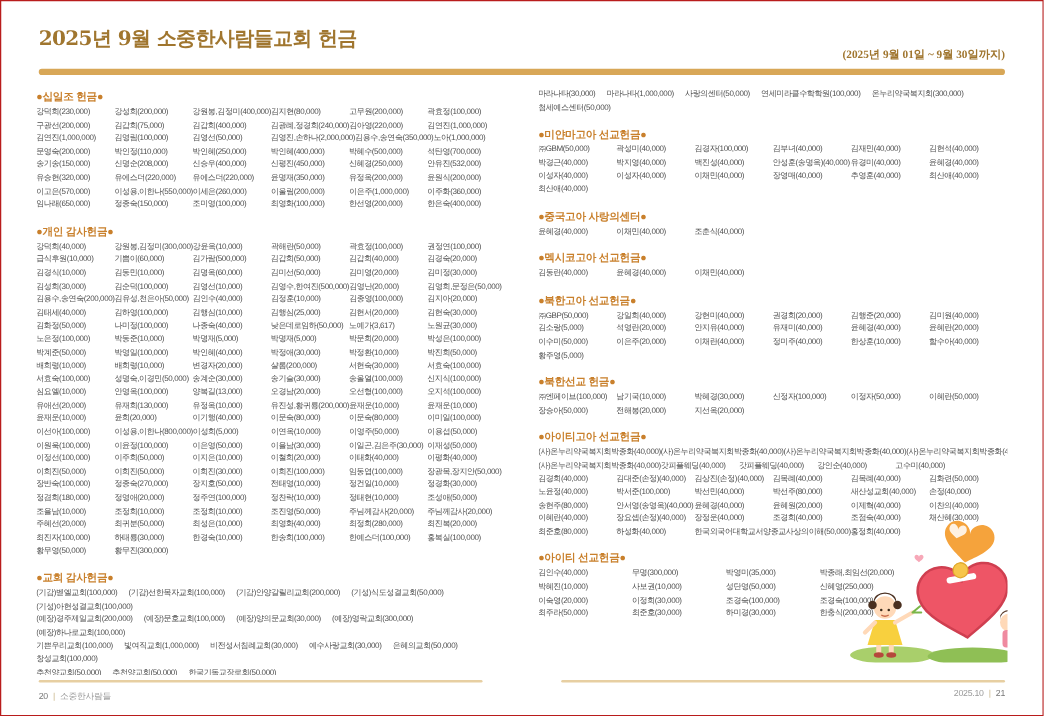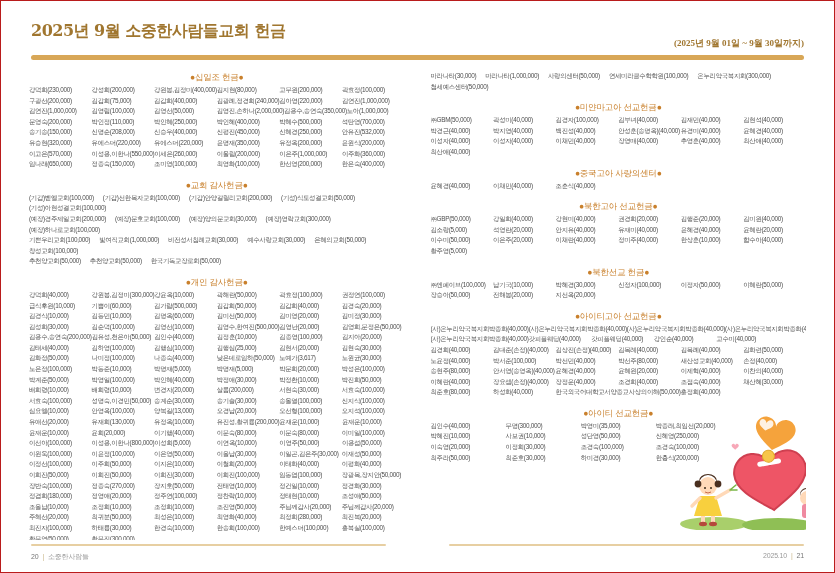--- a/index.html
+++ b/index.html
@@ -29,8 +29,8 @@
   .page{flex:1 1 0;position:relative;overflow:hidden;}
   .section{margin-bottom:9px;}
   .sec-title{
-    font-weight:normal;font-size:8.5px;color:#c9802c;
-    line-height:12px;margin-bottom:2px;letter-spacing:-0.2px;text-align:center;
+    font-weight:bold;font-size:8.5px;color:#c9802c;
+    line-height:12px;margin-bottom:2px;letter-spacing:-0.2px;
   }
   .row{line-height:10.6px;overflow:hidden;}
   .grid-row{display:flex;flex-wrap:nowrap;}

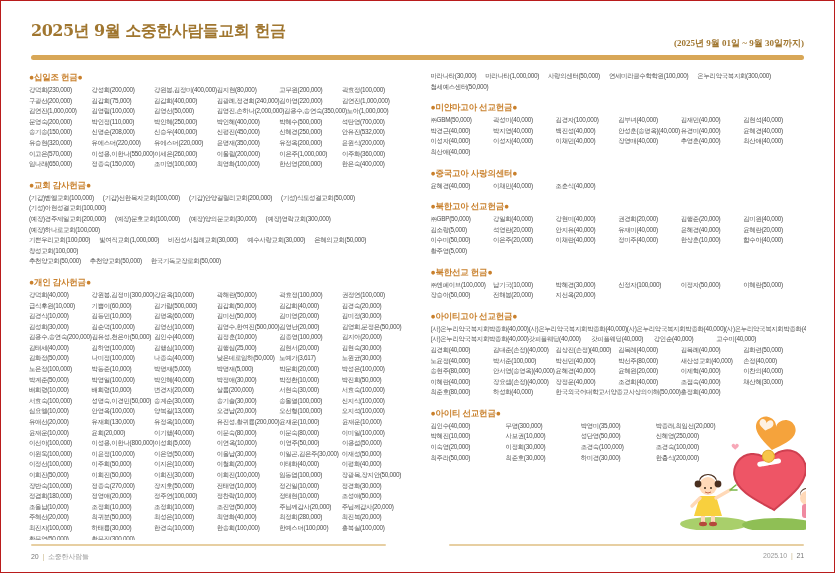--- a/index.html
+++ b/index.html
@@ -403,6 +403,14 @@
             </div>
           </div>
           <div class="section">
+            <div class="sec-title">●멕시코고아 선교헌금●</div>
+            <div class="row grid-row cols6">
+              <span class="entry">김동란(40,000)</span>
+              <span class="entry">윤혜경(40,000)</span>
+              <span class="entry">이채민(40,000)</span>
+            </div>
+          </div>
+          <div class="section">
             <div class="sec-title">●북한고아 선교헌금●</div>
             <div class="row grid-row cols6">
               <span class="entry">㈜GBP(50,000)</span>

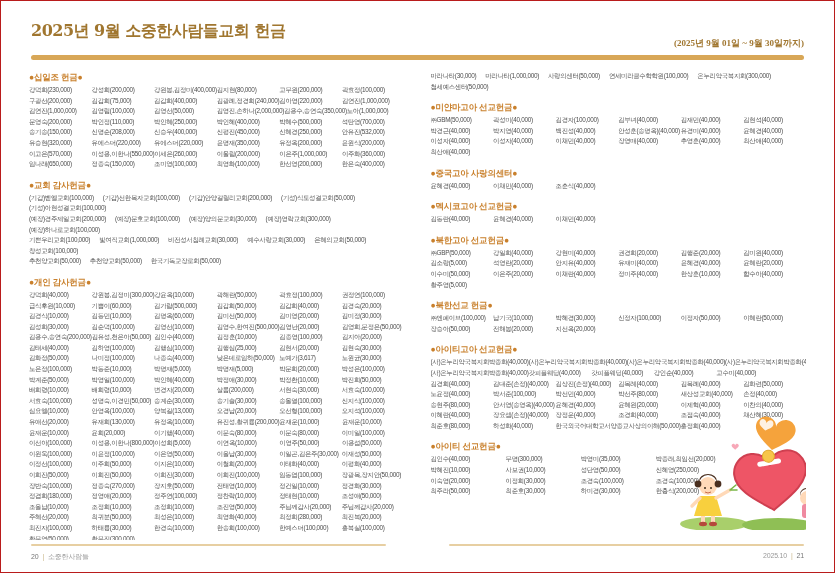--- a/index.html
+++ b/index.html
@@ -130,6 +130,197 @@
             </div>
           </div>
           <div class="section">
+            <div class="sec-title">●개인 감사헌금●</div>
+            <div class="row grid-row cols6">
+              <span class="entry">강덕희(40,000)</span>
+              <span class="entry">강원봉,김정미(300,000)</span>
+              <span class="entry">강윤옥(10,000)</span>
+              <span class="entry">곽해란(50,000)</span>
+              <span class="entry">곽효정(100,000)</span>
+              <span class="entry">권정연(100,000)</span>
+            </div>
+            <div class="row grid-row cols6">
+              <span class="entry">급식후원(10,000)</span>
+              <span class="entry">기쁨이(60,000)</span>
+              <span class="entry">김가람(500,000)</span>
+              <span class="entry">김갑희(50,000)</span>
+              <span class="entry">김갑희(40,000)</span>
+              <span class="entry">김경숙(20,000)</span>
+            </div>
+            <div class="row grid-row cols6">
+              <span class="entry">김경식(10,000)</span>
+              <span class="entry">김동민(10,000)</span>
+              <span class="entry">김명옥(60,000)</span>
+              <span class="entry">김미선(50,000)</span>
+              <span class="entry">김미영(20,000)</span>
+              <span class="entry">김미정(30,000)</span>
+            </div>
+            <div class="row grid-row cols6">
+              <span class="entry">김성희(30,000)</span>
+              <span class="entry">김순덕(100,000)</span>
+              <span class="entry">김영선(10,000)</span>
+              <span class="entry">김영수,한여진(500,000)</span>
+              <span class="entry">김영난(20,000)</span>
+              <span class="entry">김영희,문정은(50,000)</span>
+            </div>
+            <div class="row grid-row cols6">
+              <span class="entry">김용수,송연숙(200,000)</span>
+              <span class="entry">김유성,천은아(50,000)</span>
+              <span class="entry">김인수(40,000)</span>
+              <span class="entry">김정훈(10,000)</span>
+              <span class="entry">김종영(100,000)</span>
+              <span class="entry">김지아(20,000)</span>
+            </div>
+            <div class="row grid-row cols6">
+              <span class="entry">김태세(40,000)</span>
+              <span class="entry">김하영(100,000)</span>
+              <span class="entry">김행심(10,000)</span>
+              <span class="entry">김행심(25,000)</span>
+              <span class="entry">김현서(20,000)</span>
+              <span class="entry">김현숙(30,000)</span>
+            </div>
+            <div class="row grid-row cols6">
+              <span class="entry">김화정(50,000)</span>
+              <span class="entry">나미정(100,000)</span>
+              <span class="entry">나종숙(40,000)</span>
+              <span class="entry">낮은데로임하(50,000)</span>
+              <span class="entry">노예가(3,617)</span>
+              <span class="entry">노원균(30,000)</span>
+            </div>
+            <div class="row grid-row cols6">
+              <span class="entry">노은정(100,000)</span>
+              <span class="entry">박동준(10,000)</span>
+              <span class="entry">박명재(5,000)</span>
+              <span class="entry">박명재(5,000)</span>
+              <span class="entry">박문희(20,000)</span>
+              <span class="entry">박성은(100,000)</span>
+            </div>
+            <div class="row grid-row cols6">
+              <span class="entry">박계준(50,000)</span>
+              <span class="entry">박영일(100,000)</span>
+              <span class="entry">박인혜(40,000)</span>
+              <span class="entry">박정애(30,000)</span>
+              <span class="entry">박정환(10,000)</span>
+              <span class="entry">박진희(50,000)</span>
+            </div>
+            <div class="row grid-row cols6">
+              <span class="entry">배희령(10,000)</span>
+              <span class="entry">배희령(10,000)</span>
+              <span class="entry">변경자(20,000)</span>
+              <span class="entry">샬롬(200,000)</span>
+              <span class="entry">서현숙(30,000)</span>
+              <span class="entry">서효숙(100,000)</span>
+            </div>
+            <div class="row grid-row cols6">
+              <span class="entry">서효숙(100,000)</span>
+              <span class="entry">성명숙,이경민(50,000)</span>
+              <span class="entry">송계순(30,000)</span>
+              <span class="entry">송기슬(30,000)</span>
+              <span class="entry">송올열(100,000)</span>
+              <span class="entry">신지식(100,000)</span>
+            </div>
+            <div class="row grid-row cols6">
+              <span class="entry">심요엘(10,000)</span>
+              <span class="entry">안영옥(100,000)</span>
+              <span class="entry">양복길(13,000)</span>
+              <span class="entry">오경남(20,000)</span>
+              <span class="entry">오선형(100,000)</span>
+              <span class="entry">오지석(100,000)</span>
+            </div>
+            <div class="row grid-row cols6">
+              <span class="entry">유애선(20,000)</span>
+              <span class="entry">유재희(130,000)</span>
+              <span class="entry">유정옥(10,000)</span>
+              <span class="entry">유진성,황귀룡(200,000)</span>
+              <span class="entry">윤재운(10,000)</span>
+              <span class="entry">윤재운(10,000)</span>
+            </div>
+            <div class="row grid-row cols6">
+              <span class="entry">윤재운(10,000)</span>
+              <span class="entry">윤희(20,000)</span>
+              <span class="entry">이기행(40,000)</span>
+              <span class="entry">이문숙(80,000)</span>
+              <span class="entry">이문숙(80,000)</span>
+              <span class="entry">이미일(100,000)</span>
+            </div>
+            <div class="row grid-row cols6">
+              <span class="entry">이선아(100,000)</span>
+              <span class="entry">이성용,이한나(800,000)</span>
+              <span class="entry">이성희(5,000)</span>
+              <span class="entry">이연옥(10,000)</span>
+              <span class="entry">이영주(50,000)</span>
+              <span class="entry">이용섭(50,000)</span>
+            </div>
+            <div class="row grid-row cols6">
+              <span class="entry">이원욱(100,000)</span>
+              <span class="entry">이윤정(100,000)</span>
+              <span class="entry">이은영(50,000)</span>
+              <span class="entry">이을남(30,000)</span>
+              <span class="entry">이일곤,김은주(30,000)</span>
+              <span class="entry">이재성(50,000)</span>
+            </div>
+            <div class="row grid-row cols6">
+              <span class="entry">이정선(100,000)</span>
+              <span class="entry">이주희(50,000)</span>
+              <span class="entry">이지은(10,000)</span>
+              <span class="entry">이철희(20,000)</span>
+              <span class="entry">이태화(40,000)</span>
+              <span class="entry">이평화(40,000)</span>
+            </div>
+            <div class="row grid-row cols6">
+              <span class="entry">이희진(50,000)</span>
+              <span class="entry">이희진(50,000)</span>
+              <span class="entry">이희진(30,000)</span>
+              <span class="entry">이희진(100,000)</span>
+              <span class="entry">임동엽(100,000)</span>
+              <span class="entry">장광목,장지안(50,000)</span>
+            </div>
+            <div class="row grid-row cols6">
+              <span class="entry">장반숙(100,000)</span>
+              <span class="entry">정종숙(270,000)</span>
+              <span class="entry">장지호(50,000)</span>
+              <span class="entry">전태영(10,000)</span>
+              <span class="entry">정건일(10,000)</span>
+              <span class="entry">정경화(30,000)</span>
+            </div>
+            <div class="row grid-row cols6">
+              <span class="entry">정겸희(180,000)</span>
+              <span class="entry">정영애(20,000)</span>
+              <span class="entry">정주연(100,000)</span>
+              <span class="entry">정찬락(10,000)</span>
+              <span class="entry">정태현(10,000)</span>
+              <span class="entry">조성애(50,000)</span>
+            </div>
+            <div class="row grid-row cols6">
+              <span class="entry">조을남(10,000)</span>
+              <span class="entry">조정희(10,000)</span>
+              <span class="entry">조정희(10,000)</span>
+              <span class="entry">조진영(50,000)</span>
+              <span class="entry">주님께감사(20,000)</span>
+              <span class="entry">주님께감사(20,000)</span>
+            </div>
+            <div class="row grid-row cols6">
+              <span class="entry">주혜선(20,000)</span>
+              <span class="entry">최귀분(50,000)</span>
+              <span class="entry">최성은(10,000)</span>
+              <span class="entry">최영화(40,000)</span>
+              <span class="entry">최정희(280,000)</span>
+              <span class="entry">최진복(20,000)</span>
+            </div>
+            <div class="row grid-row cols6">
+              <span class="entry">최진자(100,000)</span>
+              <span class="entry">하태룡(30,000)</span>
+              <span class="entry">한경숙(10,000)</span>
+              <span class="entry">한송희(100,000)</span>
+              <span class="entry">한예스더(100,000)</span>
+              <span class="entry">홍복실(100,000)</span>
+            </div>
+            <div class="row grid-row cols6">
+              <span class="entry">황무영(50,000)</span>
+              <span class="entry">황무진(300,000)</span>
+            </div>
+          </div>
+          <div class="section">
             <div class="sec-title">●교회 감사헌금●</div>
             <div class="row flow-row">
               <span class="entry">(기감)벧엘교회(100,000)</span>
@@ -157,197 +348,6 @@
               <span class="entry">추천양교회(50,000)</span>
               <span class="entry">추천양교회(50,000)</span>
               <span class="entry">한국기독교장로회(50,000)</span>
-            </div>
-          </div>
-          <div class="section">
-            <div class="sec-title">●개인 감사헌금●</div>
-            <div class="row grid-row cols6">
-              <span class="entry">강덕희(40,000)</span>
-              <span class="entry">강원봉,김정미(300,000)</span>
-              <span class="entry">강윤옥(10,000)</span>
-              <span class="entry">곽해란(50,000)</span>
-              <span class="entry">곽효정(100,000)</span>
-              <span class="entry">권정연(100,000)</span>
-            </div>
-            <div class="row grid-row cols6">
-              <span class="entry">급식후원(10,000)</span>
-              <span class="entry">기쁨이(60,000)</span>
-              <span class="entry">김가람(500,000)</span>
-              <span class="entry">김갑희(50,000)</span>
-              <span class="entry">김갑희(40,000)</span>
-              <span class="entry">김경숙(20,000)</span>
-            </div>
-            <div class="row grid-row cols6">
-              <span class="entry">김경식(10,000)</span>
-              <span class="entry">김동민(10,000)</span>
-              <span class="entry">김명옥(60,000)</span>
-              <span class="entry">김미선(50,000)</span>
-              <span class="entry">김미영(20,000)</span>
-              <span class="entry">김미정(30,000)</span>
-            </div>
-            <div class="row grid-row cols6">
-              <span class="entry">김성희(30,000)</span>
-              <span class="entry">김순덕(100,000)</span>
-              <span class="entry">김영선(10,000)</span>
-              <span class="entry">김영수,한여진(500,000)</span>
-              <span class="entry">김영난(20,000)</span>
-              <span class="entry">김영희,문정은(50,000)</span>
-            </div>
-            <div class="row grid-row cols6">
-              <span class="entry">김용수,송연숙(200,000)</span>
-              <span class="entry">김유성,천은아(50,000)</span>
-              <span class="entry">김인수(40,000)</span>
-              <span class="entry">김정훈(10,000)</span>
-              <span class="entry">김종영(100,000)</span>
-              <span class="entry">김지아(20,000)</span>
-            </div>
-            <div class="row grid-row cols6">
-              <span class="entry">김태세(40,000)</span>
-              <span class="entry">김하영(100,000)</span>
-              <span class="entry">김행심(10,000)</span>
-              <span class="entry">김행심(25,000)</span>
-              <span class="entry">김현서(20,000)</span>
-              <span class="entry">김현숙(30,000)</span>
-            </div>
-            <div class="row grid-row cols6">
-              <span class="entry">김화정(50,000)</span>
-              <span class="entry">나미정(100,000)</span>
-              <span class="entry">나종숙(40,000)</span>
-              <span class="entry">낮은데로임하(50,000)</span>
-              <span class="entry">노예가(3,617)</span>
-              <span class="entry">노원균(30,000)</span>
-            </div>
-            <div class="row grid-row cols6">
-              <span class="entry">노은정(100,000)</span>
-              <span class="entry">박동준(10,000)</span>
-              <span class="entry">박명재(5,000)</span>
-              <span class="entry">박명재(5,000)</span>
-              <span class="entry">박문희(20,000)</span>
-              <span class="entry">박성은(100,000)</span>
-            </div>
-            <div class="row grid-row cols6">
-              <span class="entry">박계준(50,000)</span>
-              <span class="entry">박영일(100,000)</span>
-              <span class="entry">박인혜(40,000)</span>
-              <span class="entry">박정애(30,000)</span>
-              <span class="entry">박정환(10,000)</span>
-              <span class="entry">박진희(50,000)</span>
-            </div>
-            <div class="row grid-row cols6">
-              <span class="entry">배희령(10,000)</span>
-              <span class="entry">배희령(10,000)</span>
-              <span class="entry">변경자(20,000)</span>
-              <span class="entry">샬롬(200,000)</span>
-              <span class="entry">서현숙(30,000)</span>
-              <span class="entry">서효숙(100,000)</span>
-            </div>
-            <div class="row grid-row cols6">
-              <span class="entry">서효숙(100,000)</span>
-              <span class="entry">성명숙,이경민(50,000)</span>
-              <span class="entry">송계순(30,000)</span>
-              <span class="entry">송기슬(30,000)</span>
-              <span class="entry">송올열(100,000)</span>
-              <span class="entry">신지식(100,000)</span>
-            </div>
-            <div class="row grid-row cols6">
-              <span class="entry">심요엘(10,000)</span>
-              <span class="entry">안영옥(100,000)</span>
-              <span class="entry">양복길(13,000)</span>
-              <span class="entry">오경남(20,000)</span>
-              <span class="entry">오선형(100,000)</span>
-              <span class="entry">오지석(100,000)</span>
-            </div>
-            <div class="row grid-row cols6">
-              <span class="entry">유애선(20,000)</span>
-              <span class="entry">유재희(130,000)</span>
-              <span class="entry">유정옥(10,000)</span>
-              <span class="entry">유진성,황귀룡(200,000)</span>
-              <span class="entry">윤재운(10,000)</span>
-              <span class="entry">윤재운(10,000)</span>
-            </div>
-            <div class="row grid-row cols6">
-              <span class="entry">윤재운(10,000)</span>
-              <span class="entry">윤희(20,000)</span>
-              <span class="entry">이기행(40,000)</span>
-              <span class="entry">이문숙(80,000)</span>
-              <span class="entry">이문숙(80,000)</span>
-              <span class="entry">이미일(100,000)</span>
-            </div>
-            <div class="row grid-row cols6">
-              <span class="entry">이선아(100,000)</span>
-              <span class="entry">이성용,이한나(800,000)</span>
-              <span class="entry">이성희(5,000)</span>
-              <span class="entry">이연옥(10,000)</span>
-              <span class="entry">이영주(50,000)</span>
-              <span class="entry">이용섭(50,000)</span>
-            </div>
-            <div class="row grid-row cols6">
-              <span class="entry">이원욱(100,000)</span>
-              <span class="entry">이윤정(100,000)</span>
-              <span class="entry">이은영(50,000)</span>
-              <span class="entry">이을남(30,000)</span>
-              <span class="entry">이일곤,김은주(30,000)</span>
-              <span class="entry">이재성(50,000)</span>
-            </div>
-            <div class="row grid-row cols6">
-              <span class="entry">이정선(100,000)</span>
-              <span class="entry">이주희(50,000)</span>
-              <span class="entry">이지은(10,000)</span>
-              <span class="entry">이철희(20,000)</span>
-              <span class="entry">이태화(40,000)</span>
-              <span class="entry">이평화(40,000)</span>
-            </div>
-            <div class="row grid-row cols6">
-              <span class="entry">이희진(50,000)</span>
-              <span class="entry">이희진(50,000)</span>
-              <span class="entry">이희진(30,000)</span>
-              <span class="entry">이희진(100,000)</span>
-              <span class="entry">임동엽(100,000)</span>
-              <span class="entry">장광목,장지안(50,000)</span>
-            </div>
-            <div class="row grid-row cols6">
-              <span class="entry">장반숙(100,000)</span>
-              <span class="entry">정종숙(270,000)</span>
-              <span class="entry">장지호(50,000)</span>
-              <span class="entry">전태영(10,000)</span>
-              <span class="entry">정건일(10,000)</span>
-              <span class="entry">정경화(30,000)</span>
-            </div>
-            <div class="row grid-row cols6">
-              <span class="entry">정겸희(180,000)</span>
-              <span class="entry">정영애(20,000)</span>
-              <span class="entry">정주연(100,000)</span>
-              <span class="entry">정찬락(10,000)</span>
-              <span class="entry">정태현(10,000)</span>
-              <span class="entry">조성애(50,000)</span>
-            </div>
-            <div class="row grid-row cols6">
-              <span class="entry">조을남(10,000)</span>
-              <span class="entry">조정희(10,000)</span>
-              <span class="entry">조정희(10,000)</span>
-              <span class="entry">조진영(50,000)</span>
-              <span class="entry">주님께감사(20,000)</span>
-              <span class="entry">주님께감사(20,000)</span>
-            </div>
-            <div class="row grid-row cols6">
-              <span class="entry">주혜선(20,000)</span>
-              <span class="entry">최귀분(50,000)</span>
-              <span class="entry">최성은(10,000)</span>
-              <span class="entry">최영화(40,000)</span>
-              <span class="entry">최정희(280,000)</span>
-              <span class="entry">최진복(20,000)</span>
-            </div>
-            <div class="row grid-row cols6">
-              <span class="entry">최진자(100,000)</span>
-              <span class="entry">하태룡(30,000)</span>
-              <span class="entry">한경숙(10,000)</span>
-              <span class="entry">한송희(100,000)</span>
-              <span class="entry">한예스더(100,000)</span>
-              <span class="entry">홍복실(100,000)</span>
-            </div>
-            <div class="row grid-row cols6">
-              <span class="entry">황무영(50,000)</span>
-              <span class="entry">황무진(300,000)</span>
             </div>
           </div>
         </div>

